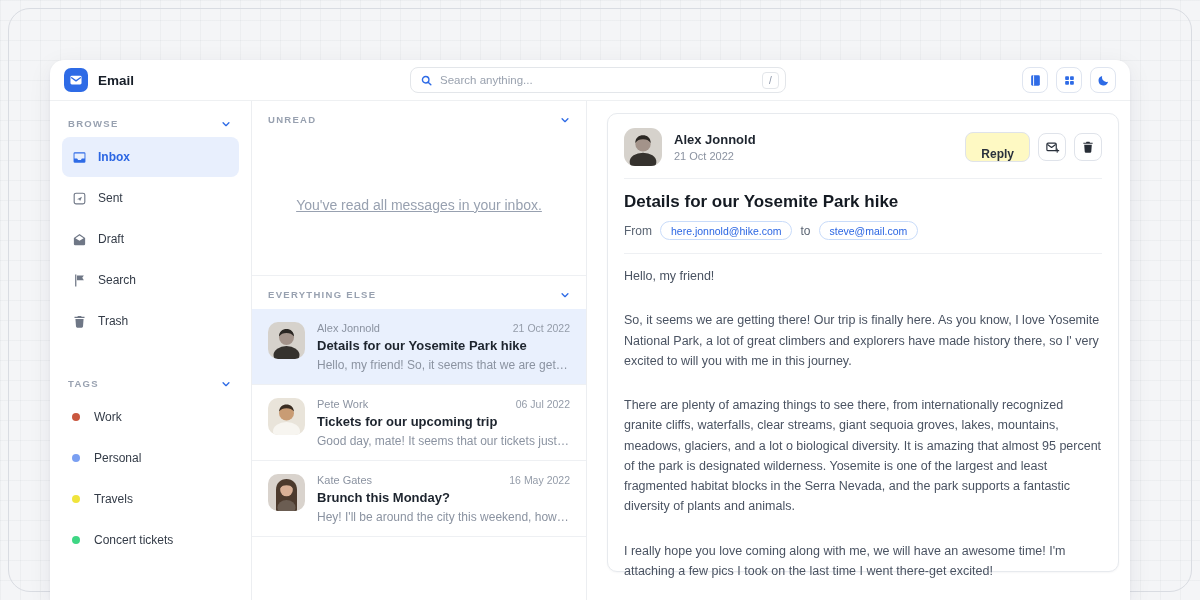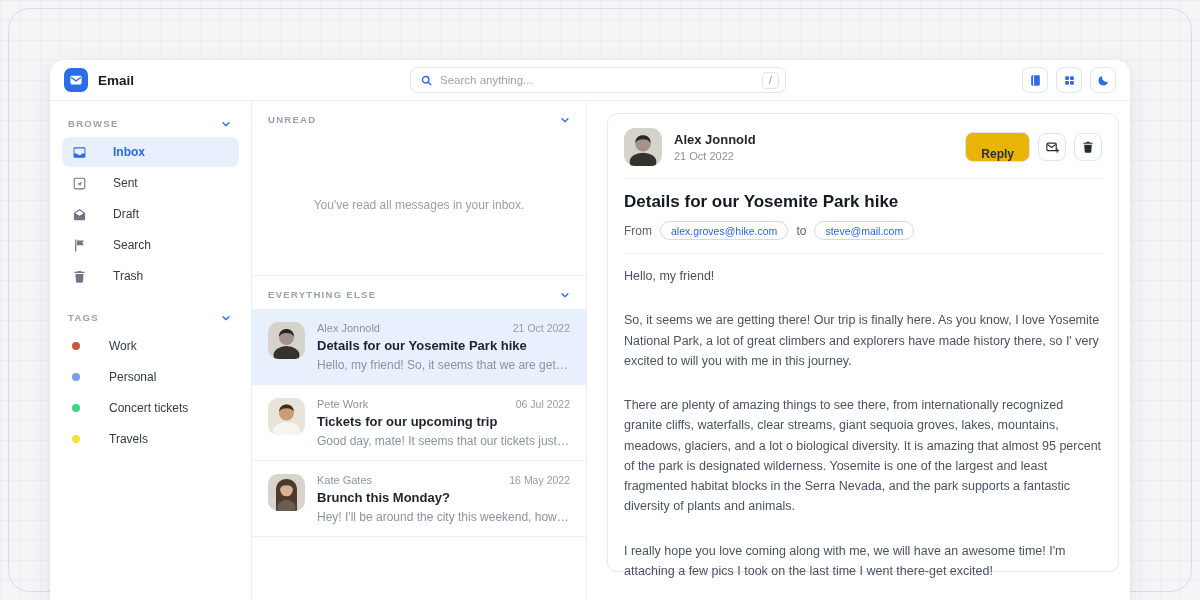--- a/index.html
+++ b/index.html
@@ -65,8 +65,8 @@
     font-size:9.5px; font-weight:bold; letter-spacing:1.3px; color:#98a1b0;
   }
   .nav-item {
-    display:flex; align-items:center; gap:26px; padding:5px 10px; border-radius:8px;
-    font-size:12px; color:#333b47; margin:1px 0; cursor:pointer; height:30px;
+    display:flex; align-items:center; gap:11px; padding:5px 10px; border-radius:8px;
+    font-size:12px; color:#333b47; margin:1px 0; cursor:pointer; height:40px;
   }
   .nav-item .nav-icon { display:flex; color:#6f7786; }
   .nav-item.selected { background:#e8effd; color:#2b66e3; font-weight:bold; }

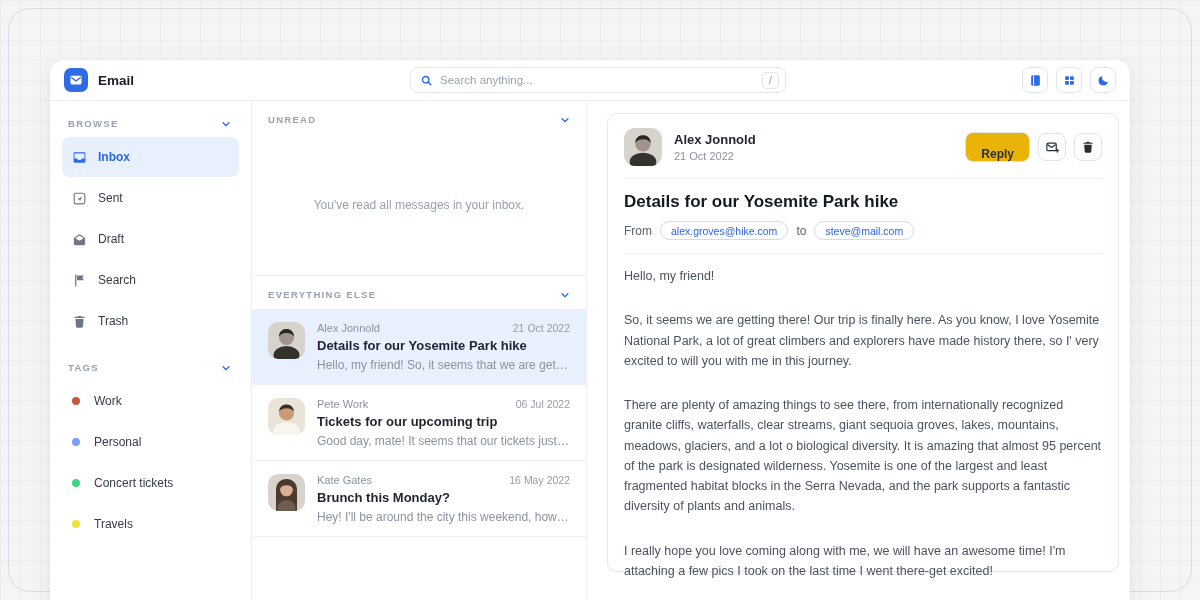--- a/index.html
+++ b/index.html
@@ -107,7 +107,7 @@
   .detail-date { font-size:11px; color:#8b93a1; margin-top:3px; }
   .detail-actions { margin-left:auto; display:flex; gap:8px; align-items:center; }
   .reply-btn {
-    border:1px solid #dfe3ea; border-radius:8px; background:#eab308; height:28px;
+    border:1px solid #dfe3ea; border-radius:8px; background:#fef9c3; height:28px;
     padding:14px 15px; font-size:12px; font-weight:bold; color:#2a313c; cursor:pointer;
     font-family:"Liberation Sans", sans-serif;
   }

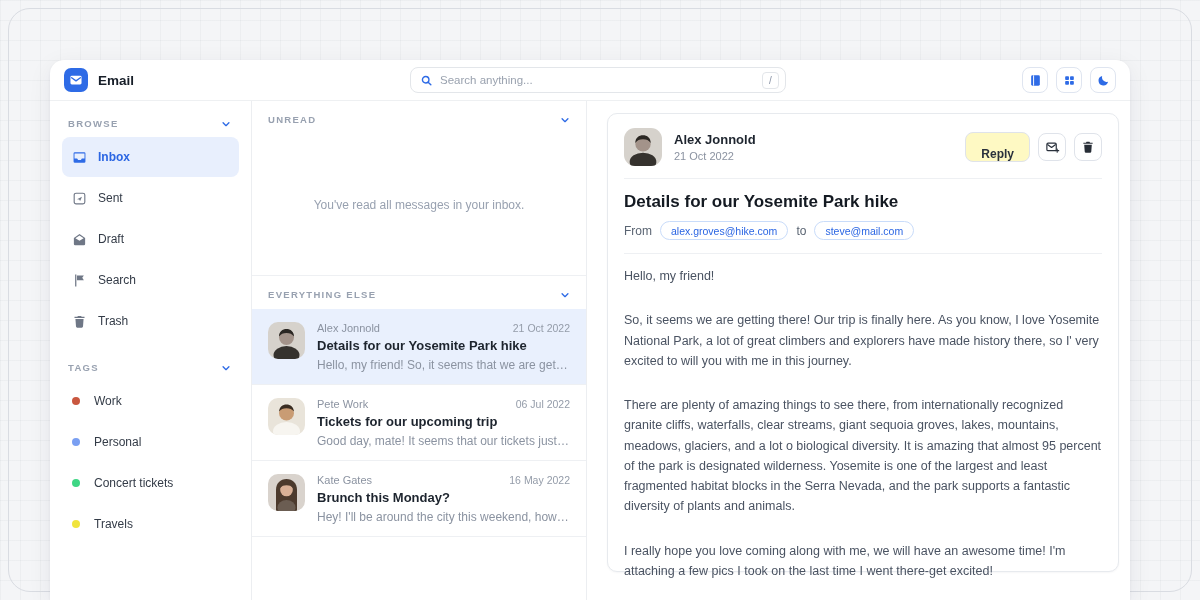--- a/index.html
+++ b/index.html
@@ -78,7 +78,7 @@
   .list-header { display:flex; align-items:flex-end; justify-content:space-between; padding:13px 16px 9px; }
   .empty-state {
     height:141px; display:flex; align-items:center; justify-content:center;
-    font-size:12px; color:#98a1b0; text-align:center; padding:0 20px;
+    font-size:14px; color:#98a1b0; text-align:center; padding:0 20px;text-decoration:underline;
   }
   .divider-h { border-top:1px solid #eef0f3; }
   .email-item { display:flex; gap:12px; padding:13px 16px 12px; cursor:pointer; }

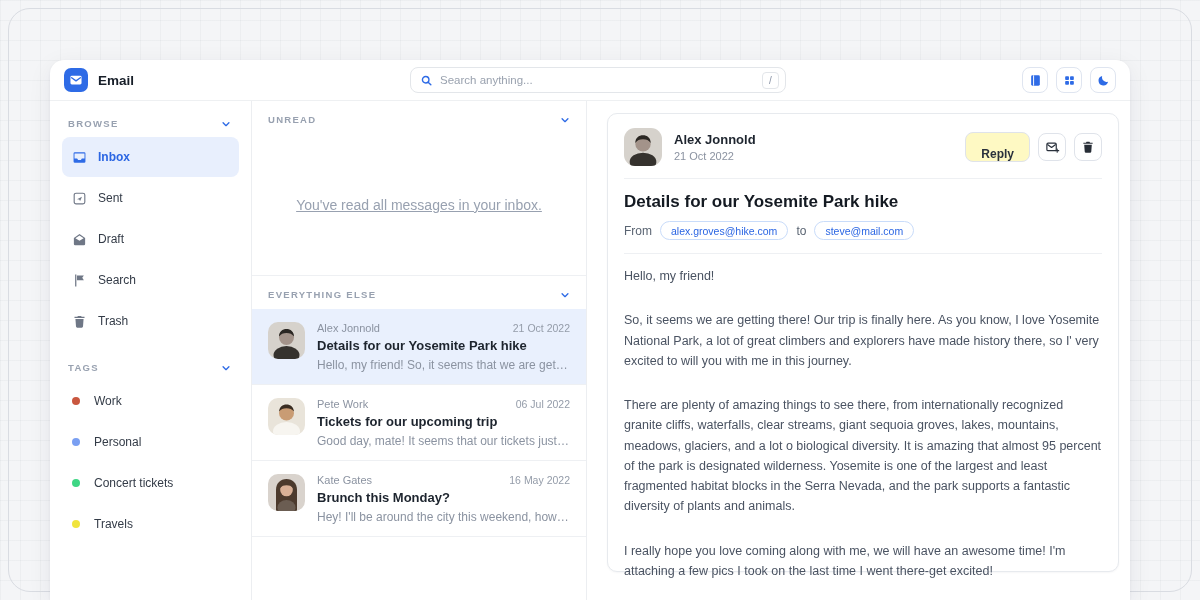--- a/index.html
+++ b/index.html
@@ -394,7 +394,7 @@
 
         <div class="fromto-row">
           <span class="fromto-label">From</span>
-          <span class="email-chip">alex.groves@hike.com</span>
+          <span class="email-chip">here.jonnold@hike.com</span>
           <span class="fromto-label">to</span>
           <span class="email-chip">steve@mail.com</span>
         </div>

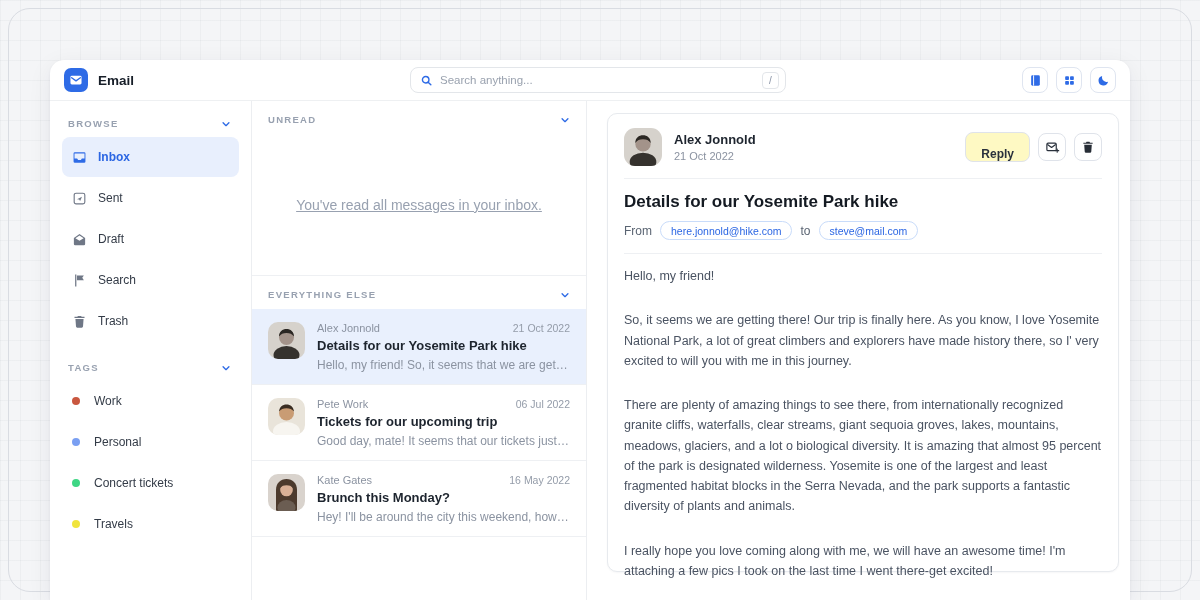--- a/index.html
+++ b/index.html
@@ -71,7 +71,7 @@
   .nav-item .nav-icon { display:flex; color:#6f7786; }
   .nav-item.selected { background:#e8effd; color:#2b66e3; font-weight:bold; }
   .nav-item.selected .nav-icon { color:#2e6be6; }
-  .tags-block { margin-top:14px; }
+  .tags-block { margin-top:30px; }
   .tag-dot { width:8px; height:8px; border-radius:50%; flex:0 0 auto; margin-right:3px; }
   
   .list-col { width:335px; border-right:1px solid #eceef1; flex:0 0 auto; display:flex; flex-direction:column; }

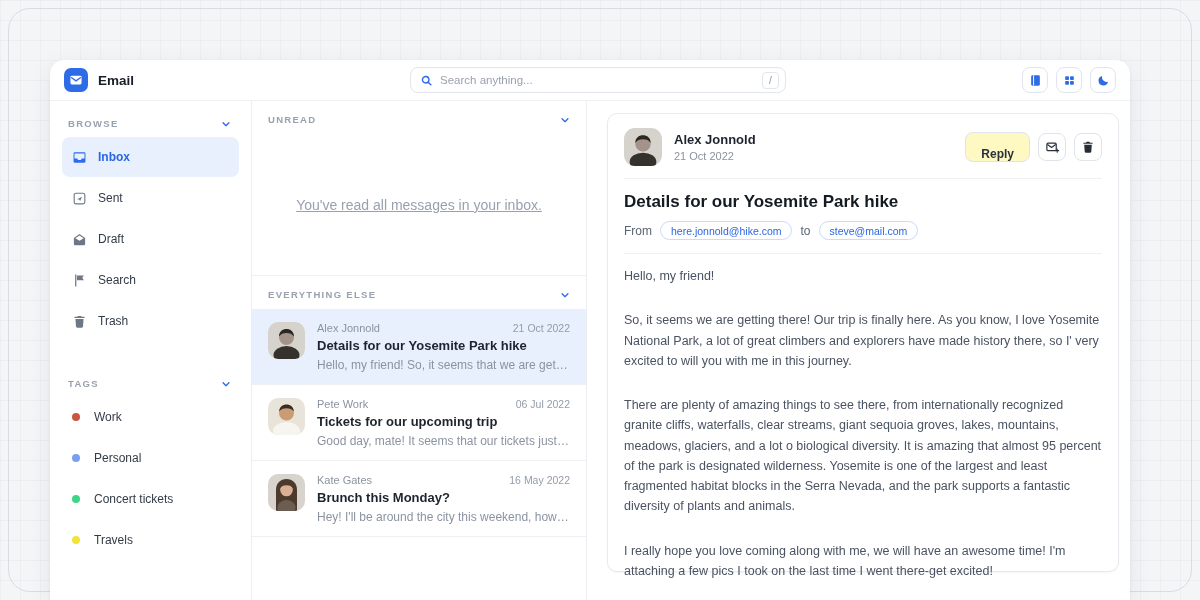--- a/index.html
+++ b/index.html
@@ -258,12 +258,12 @@
           <span>Personal</span>
         </div>
         <div class="nav-item">
+          <span class="tag-dot" style="background: rgb(240, 228, 60);"></span>
+          <span>Travels</span>
+        </div>
+        <div class="nav-item">
           <span class="tag-dot" style="background: rgb(62, 214, 132);"></span>
           <span>Concert tickets</span>
-        </div>
-        <div class="nav-item">
-          <span class="tag-dot" style="background: rgb(240, 228, 60);"></span>
-          <span>Travels</span>
         </div>
       </div>
     </div>

